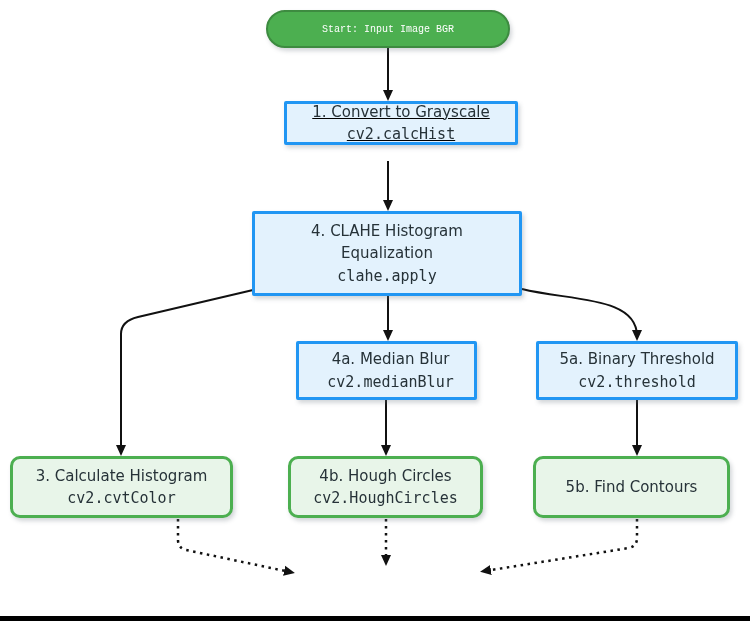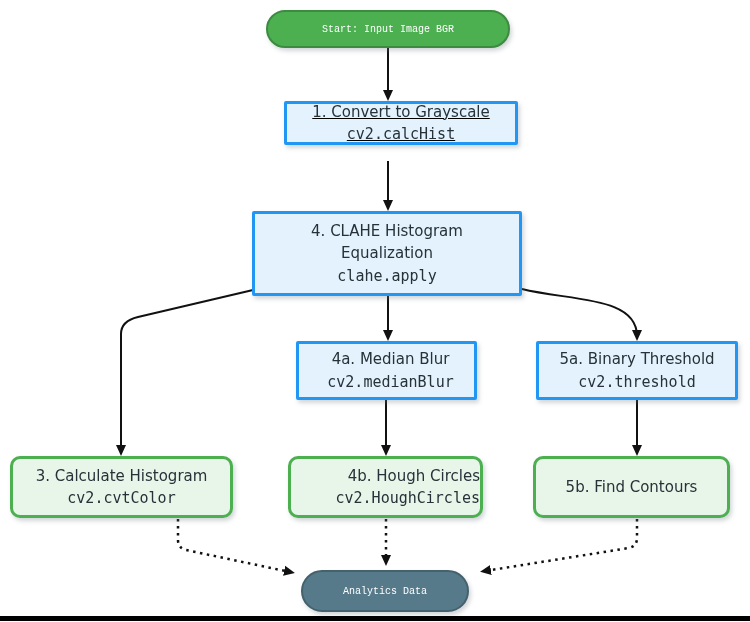--- a/index.html
+++ b/index.html
@@ -132,7 +132,7 @@
     <div class="node-code">cv2.cvtColor</div>
   </div>
 
-  <div class="node output" style="left:288px; top:456px; width:195px; height:62px;align-items:flex-end;">
+  <div class="node output" style="left:288px; top:456px; width:195px; height:62px;">
     <div class="node-title">4b. Hough Circles</div>
     <div class="node-code">cv2.HoughCircles</div>
   </div>

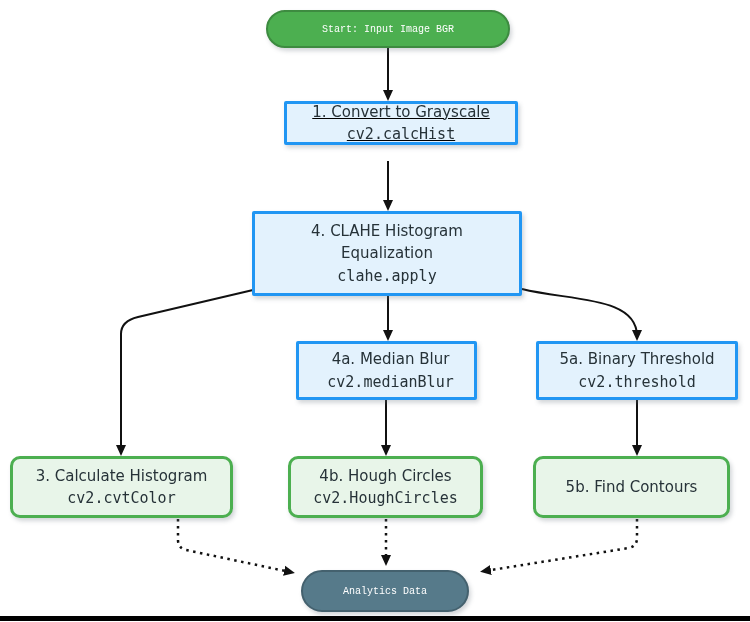--- a/index.html
+++ b/index.html
@@ -141,9 +141,6 @@
     <div class="node-title">5b. Find Contours</div>
   </div>
 
-  <div class="node pill pill-end" style="left:301px; top:570px; width:168px; height:42px;">
-    <div>Analytics Data</div>
-  </div>
 
   <div class="bottom-border"></div>
 </div>

